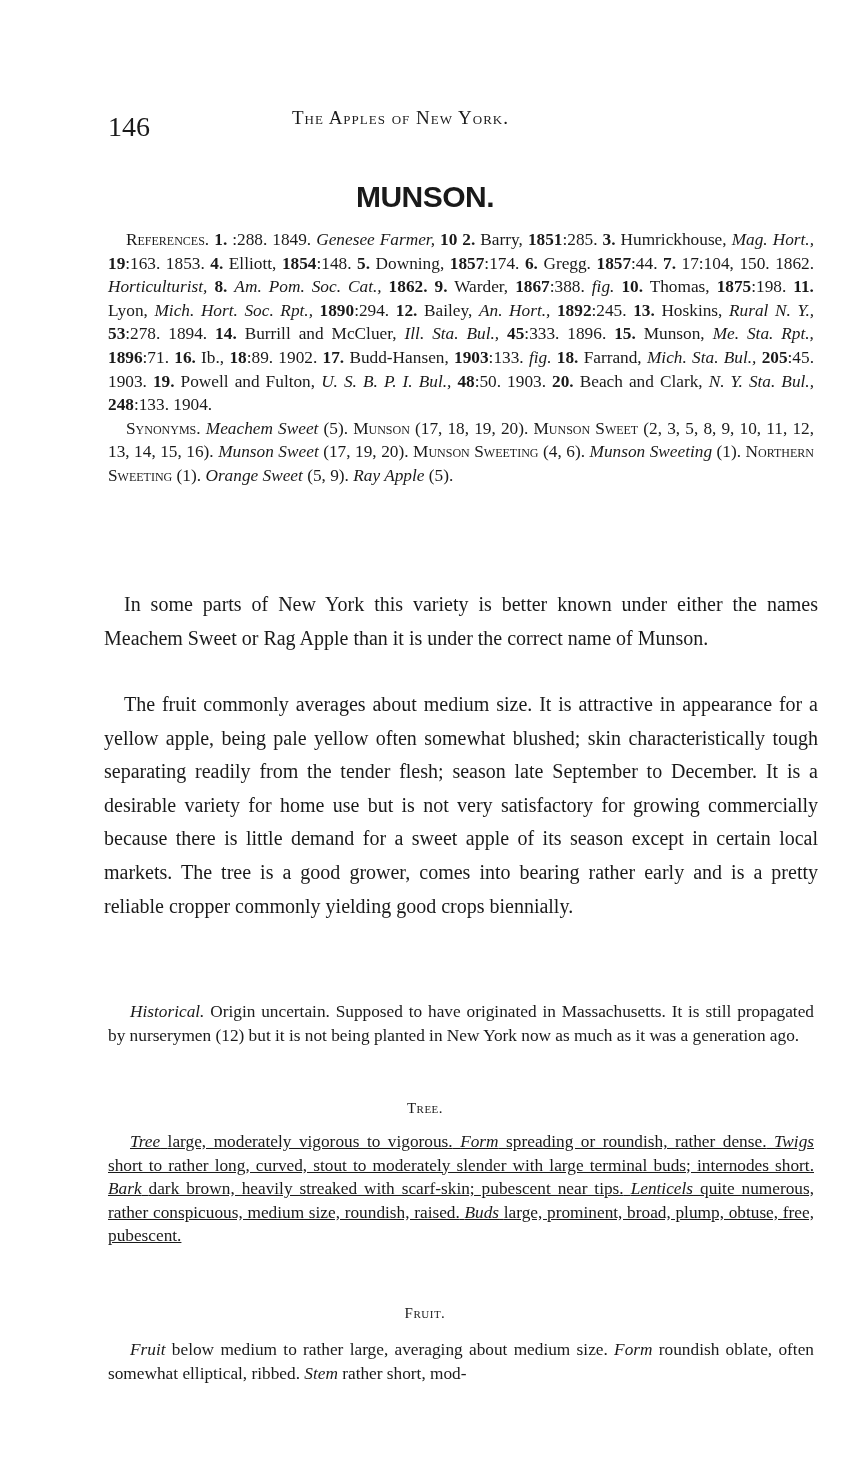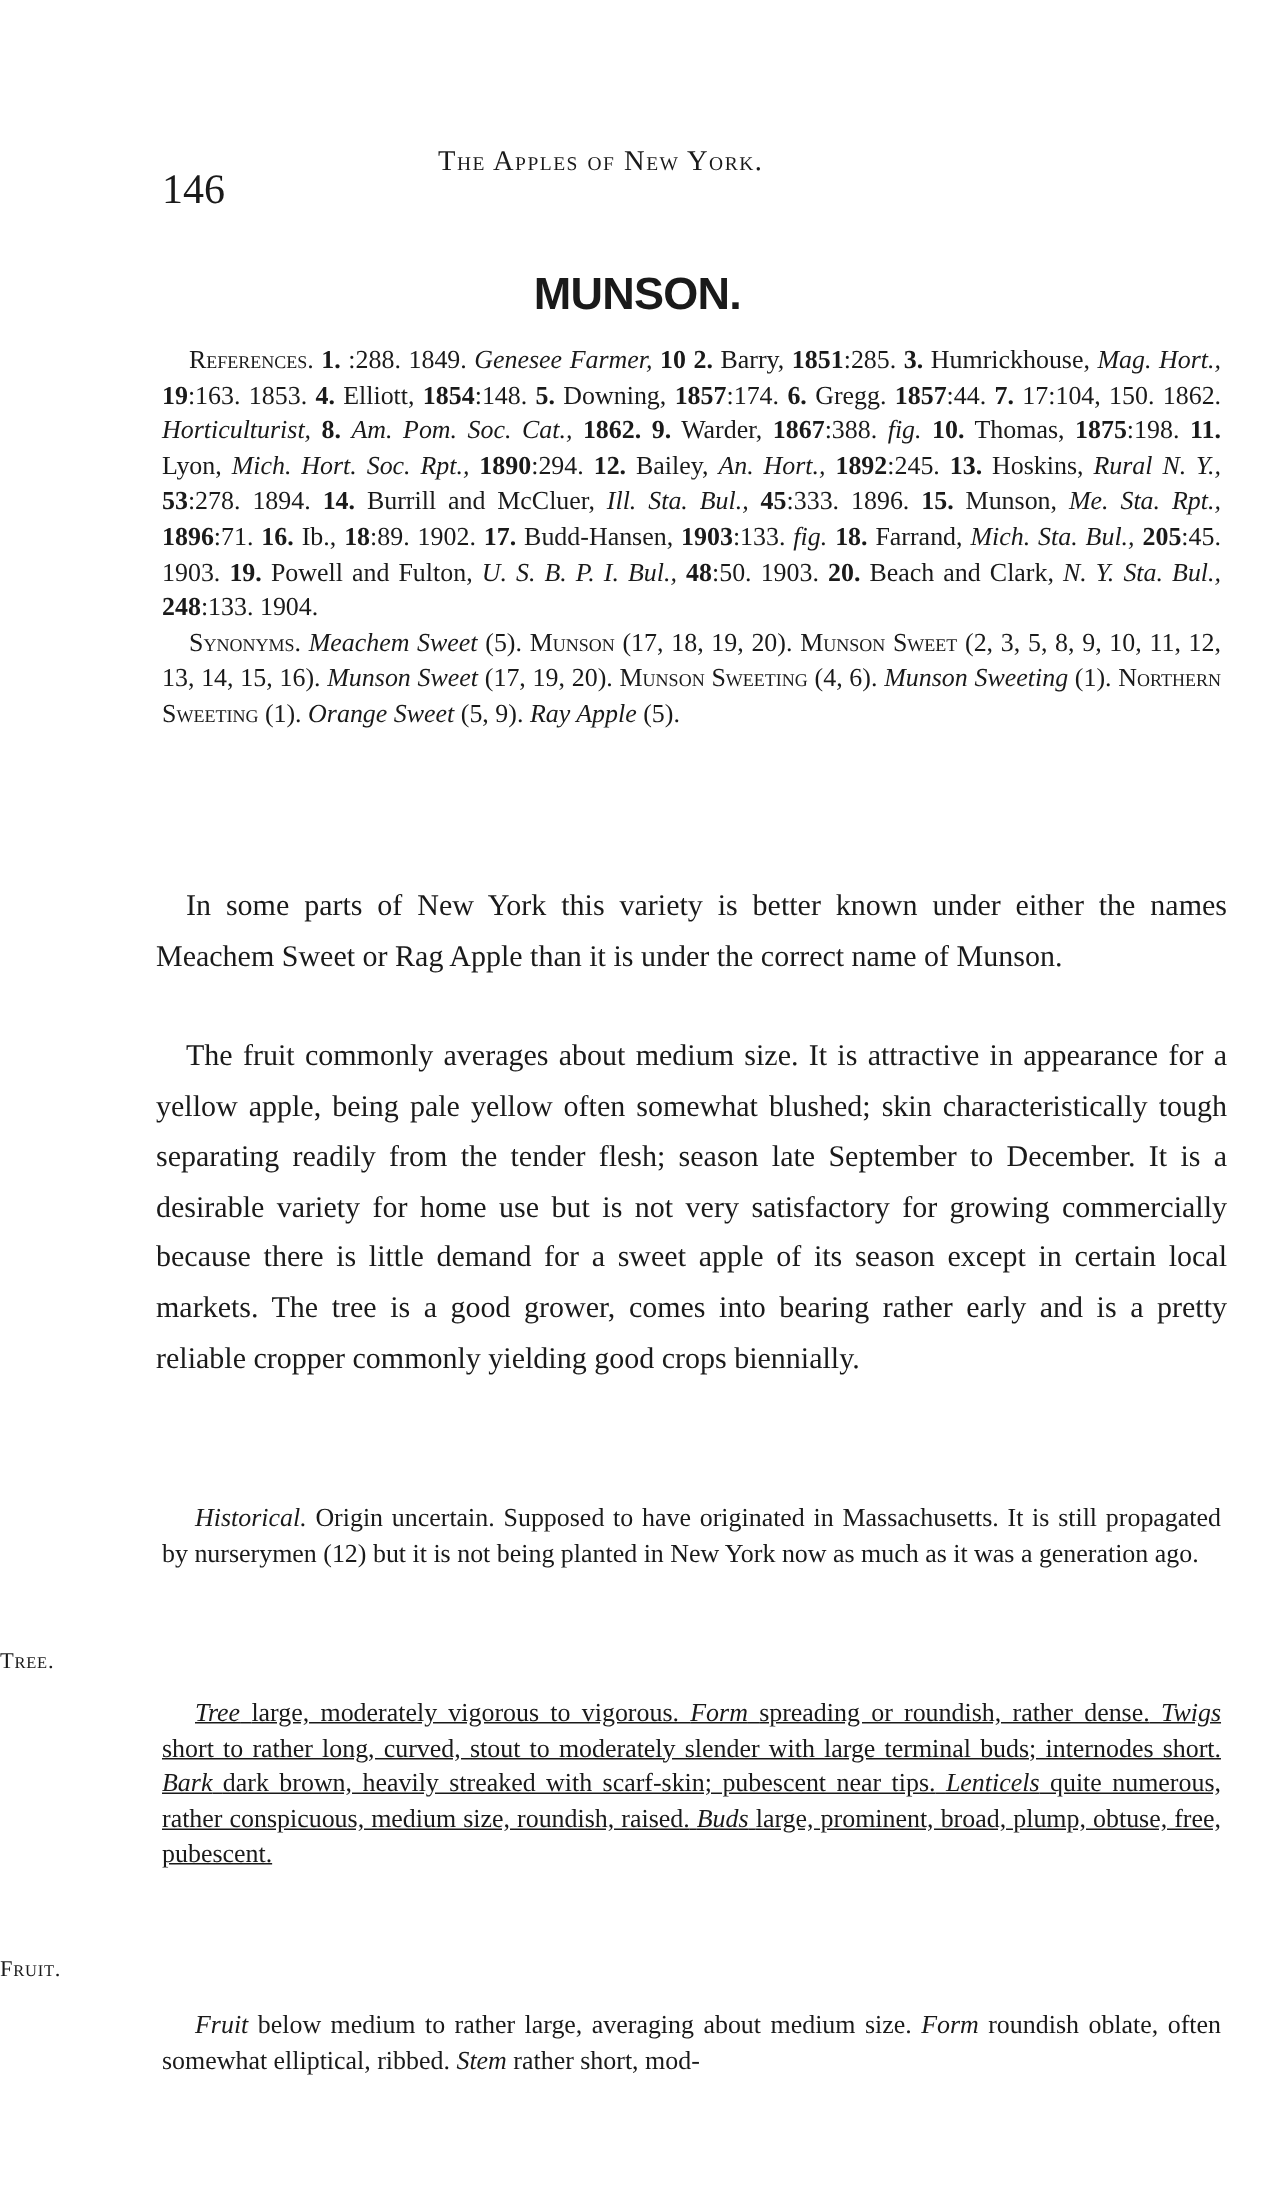--- a/index.html
+++ b/index.html
@@ -6,7 +6,7 @@
   body { width: 850px; height: 1473px; position: relative; overflow: hidden;
          font-family: "Liberation Serif", "DejaVu Serif", serif; color: #1a1a1a; }
   .page-number { position: absolute; left: 108px; top: 111px; font-size: 28px; letter-spacing: 0px; }
-  .running-head { position: absolute; left: 292px; top: 97px; font-size: 19px; font-variant: small-caps; letter-spacing: 1px; }
+  .running-head { position: absolute; left: 292px; top: 107px; font-size: 19px; font-variant: small-caps; letter-spacing: 1px; }
   .title { position: absolute; left: 0; width: 850px; top: 180px; text-align: center;
            font-family: "Liberation Sans", "DejaVu Sans", sans-serif; font-weight: bold; font-size: 30px; letter-spacing: -0.5px; }
   .small-block { position: absolute; left: 108px; width: 706px; font-size: 17.3px; line-height: 23.6px; text-align: justify; }

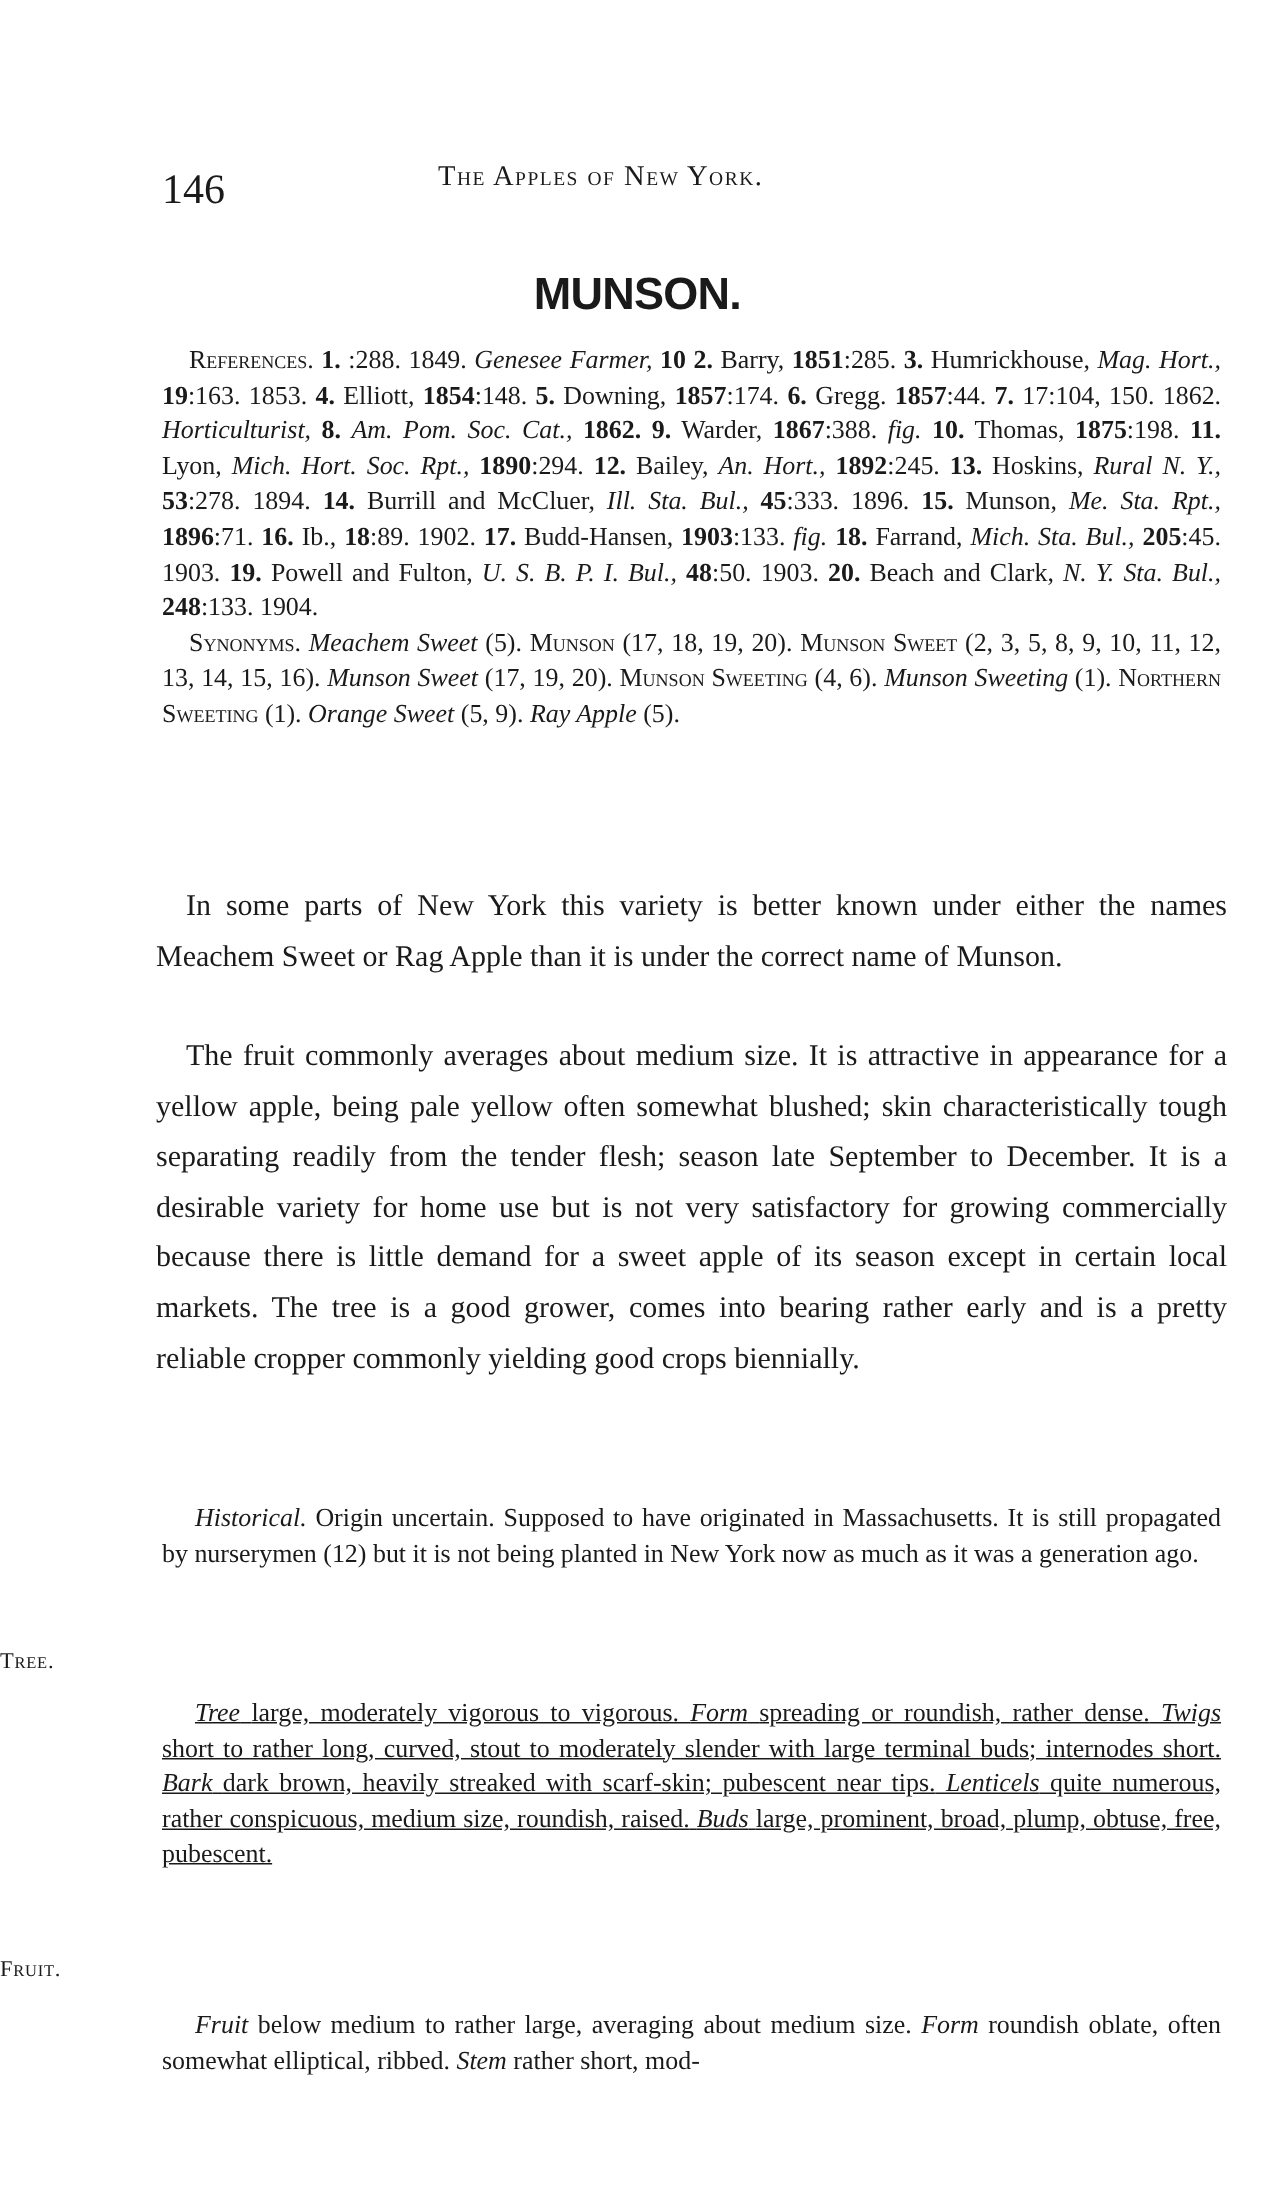--- a/index.html
+++ b/index.html
@@ -21,7 +21,7 @@
   .body2 { top: 688px; }
   .hist { top: 1000px; }
   .hist p { margin: 0; text-indent: 22px; }
-  .section-head { position: absolute; left: 0; width: 850px; text-align: left; font-size: 15px; font-variant: small-caps; letter-spacing: 0.5px; }
+  .section-head { position: absolute; left: 0; width: 850px; text-align: center; font-size: 15px; font-variant: small-caps; letter-spacing: 0.5px; }
   .tree-head { top: 1100px; }
   .tree { top: 1130px; text-decoration: underline; }
   .tree p, .fruit p { margin: 0; text-indent: 22px; }

